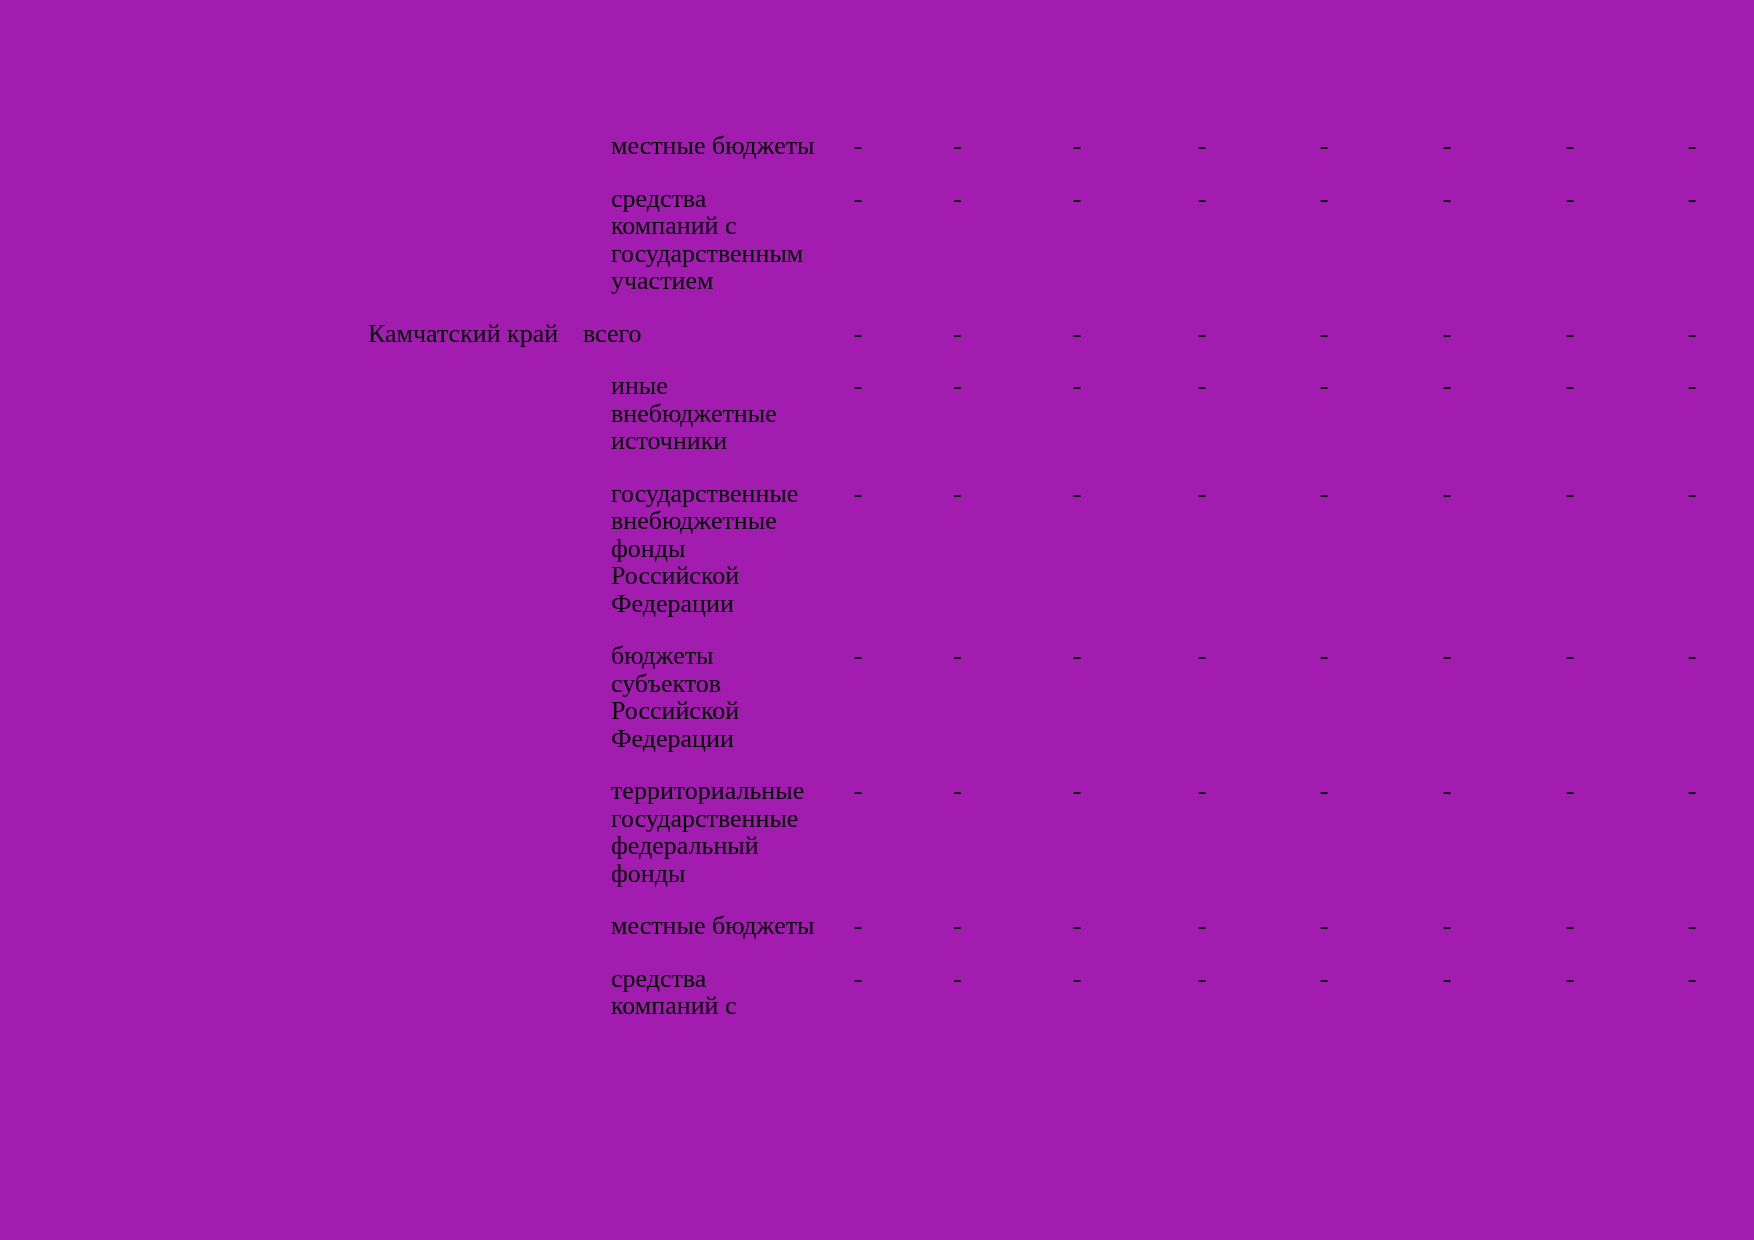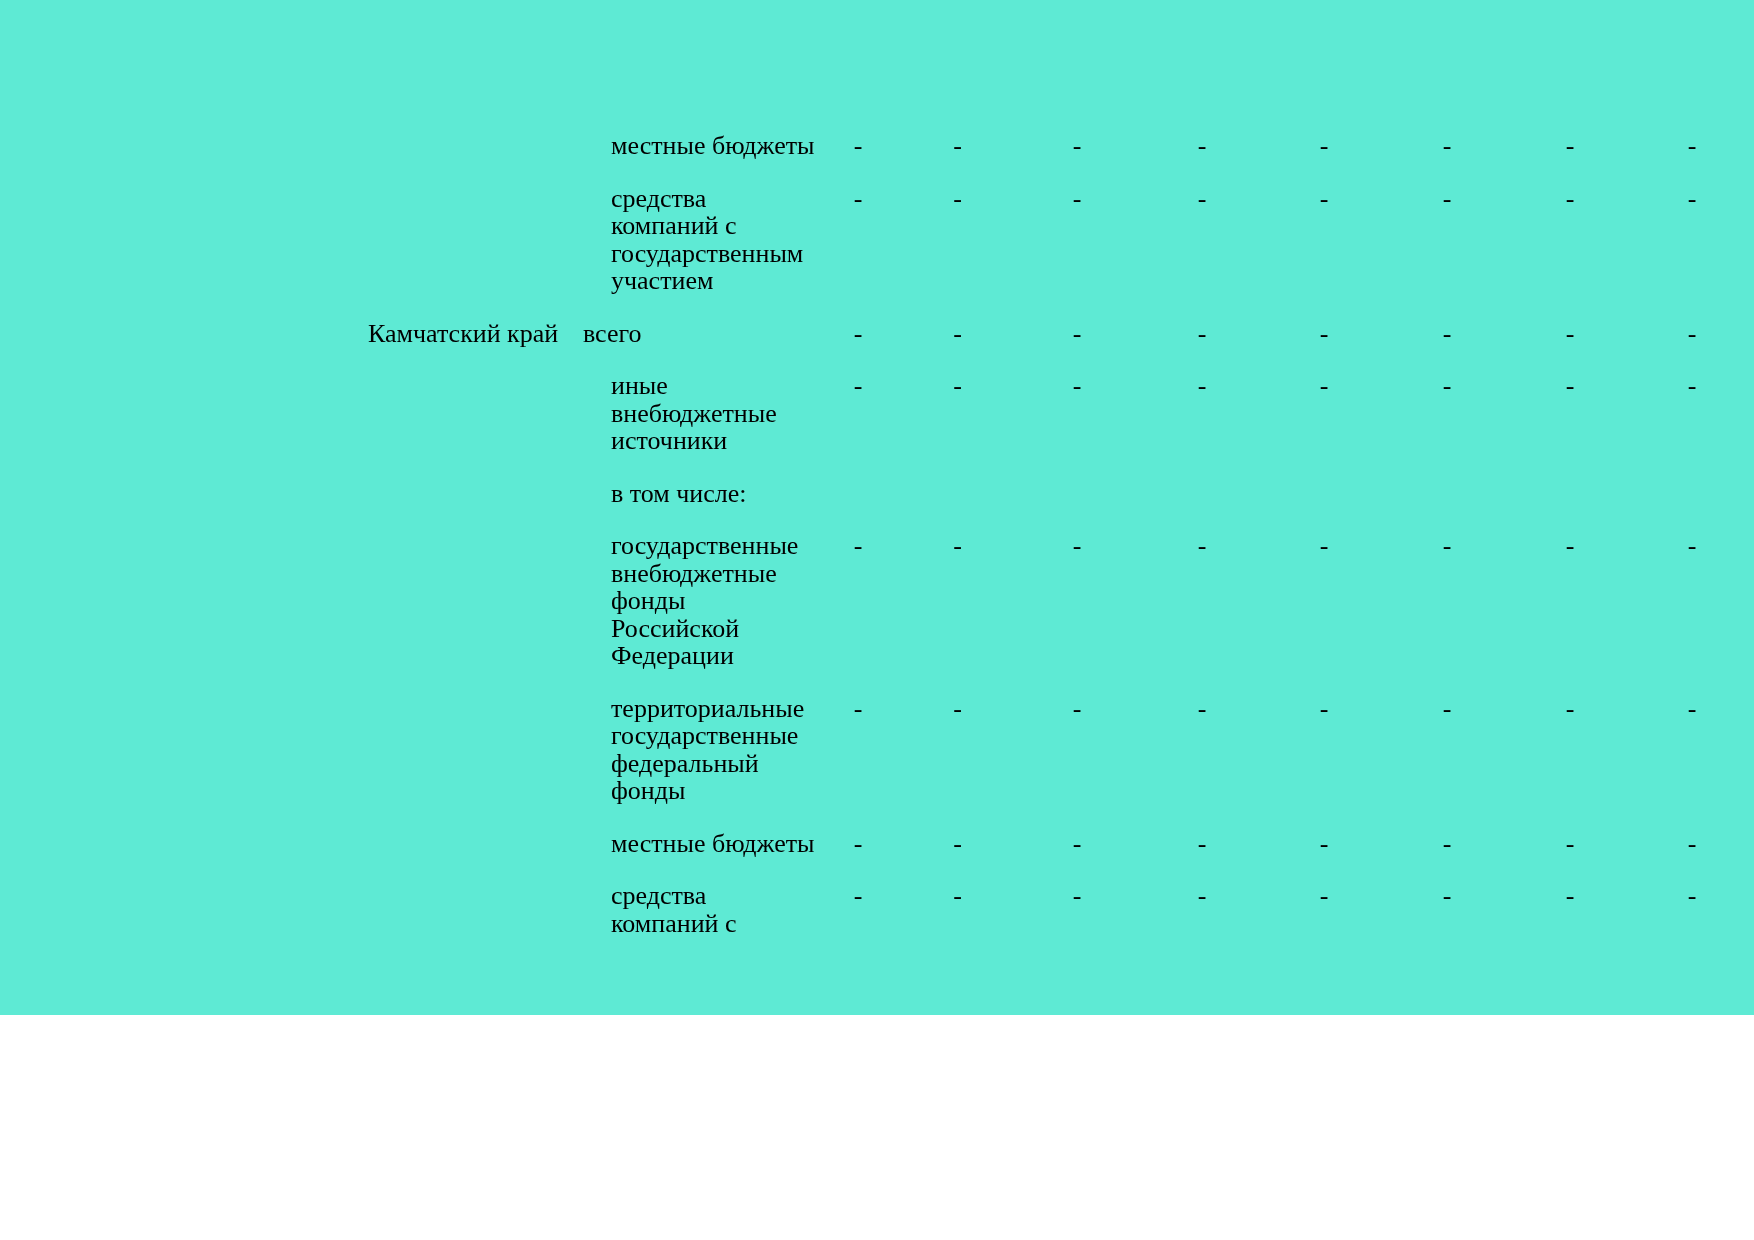--- a/index.html
+++ b/index.html
@@ -10,8 +10,8 @@
   .page {
     position: relative;
     width: 1754px;
-    height: 1015px;
-    background: #5eead4;
+    height: 1240px;
+    background: #a21caf;
     color: #000000;
     font-family: "Liberation Serif", "DejaVu Serif", serif;
     font-size: 26px;

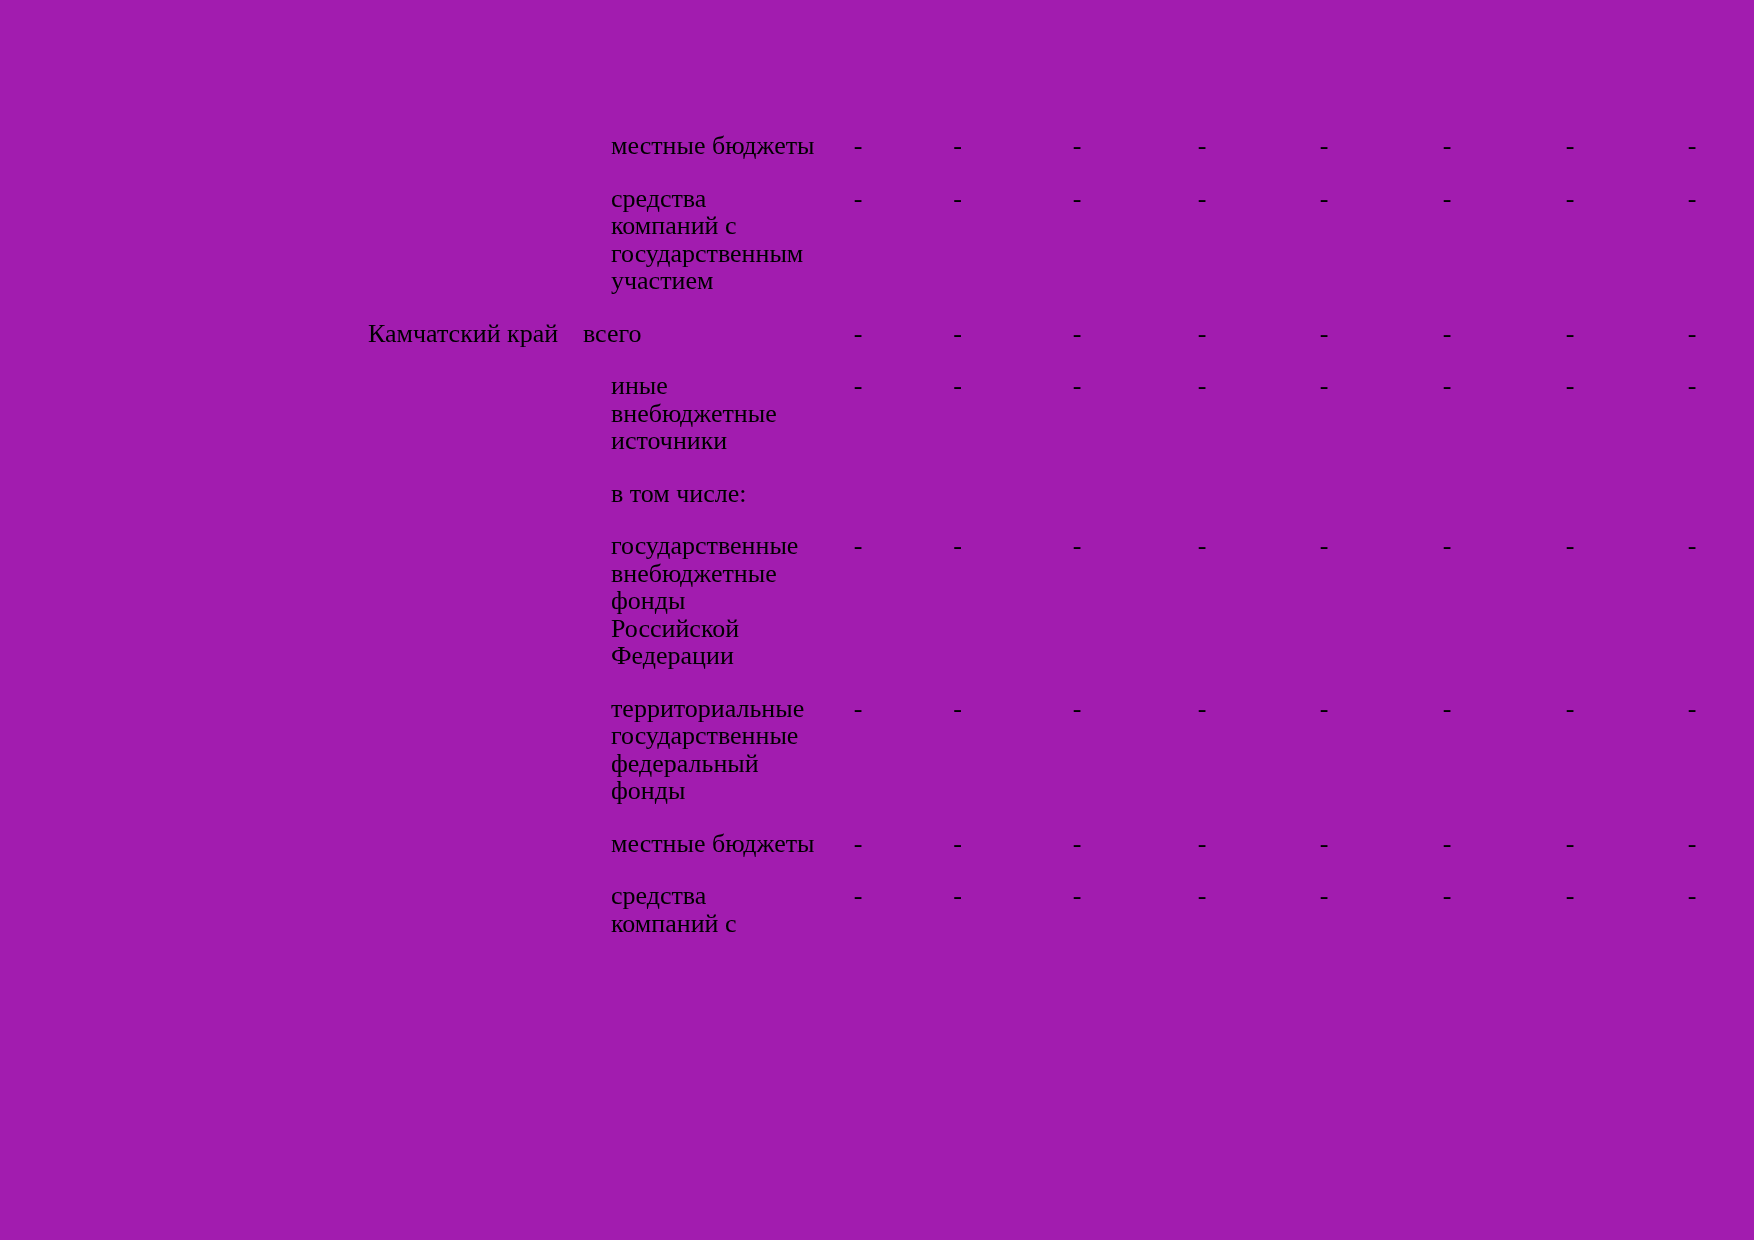--- a/index.html
+++ b/index.html
@@ -119,18 +119,6 @@
         </tr>
         <tr>
           <td class="region-cell"></td>
-          <td class="source-cell indent">в том числе:</td>
-          <td class="value-cell"></td>
-          <td class="value-cell"></td>
-          <td class="value-cell"></td>
-          <td class="value-cell"></td>
-          <td class="value-cell"></td>
-          <td class="value-cell"></td>
-          <td class="value-cell"></td>
-          <td class="value-cell"></td>
-        </tr>
-        <tr>
-          <td class="region-cell"></td>
           <td class="source-cell indent">государственные
 внебюджетные
 фонды

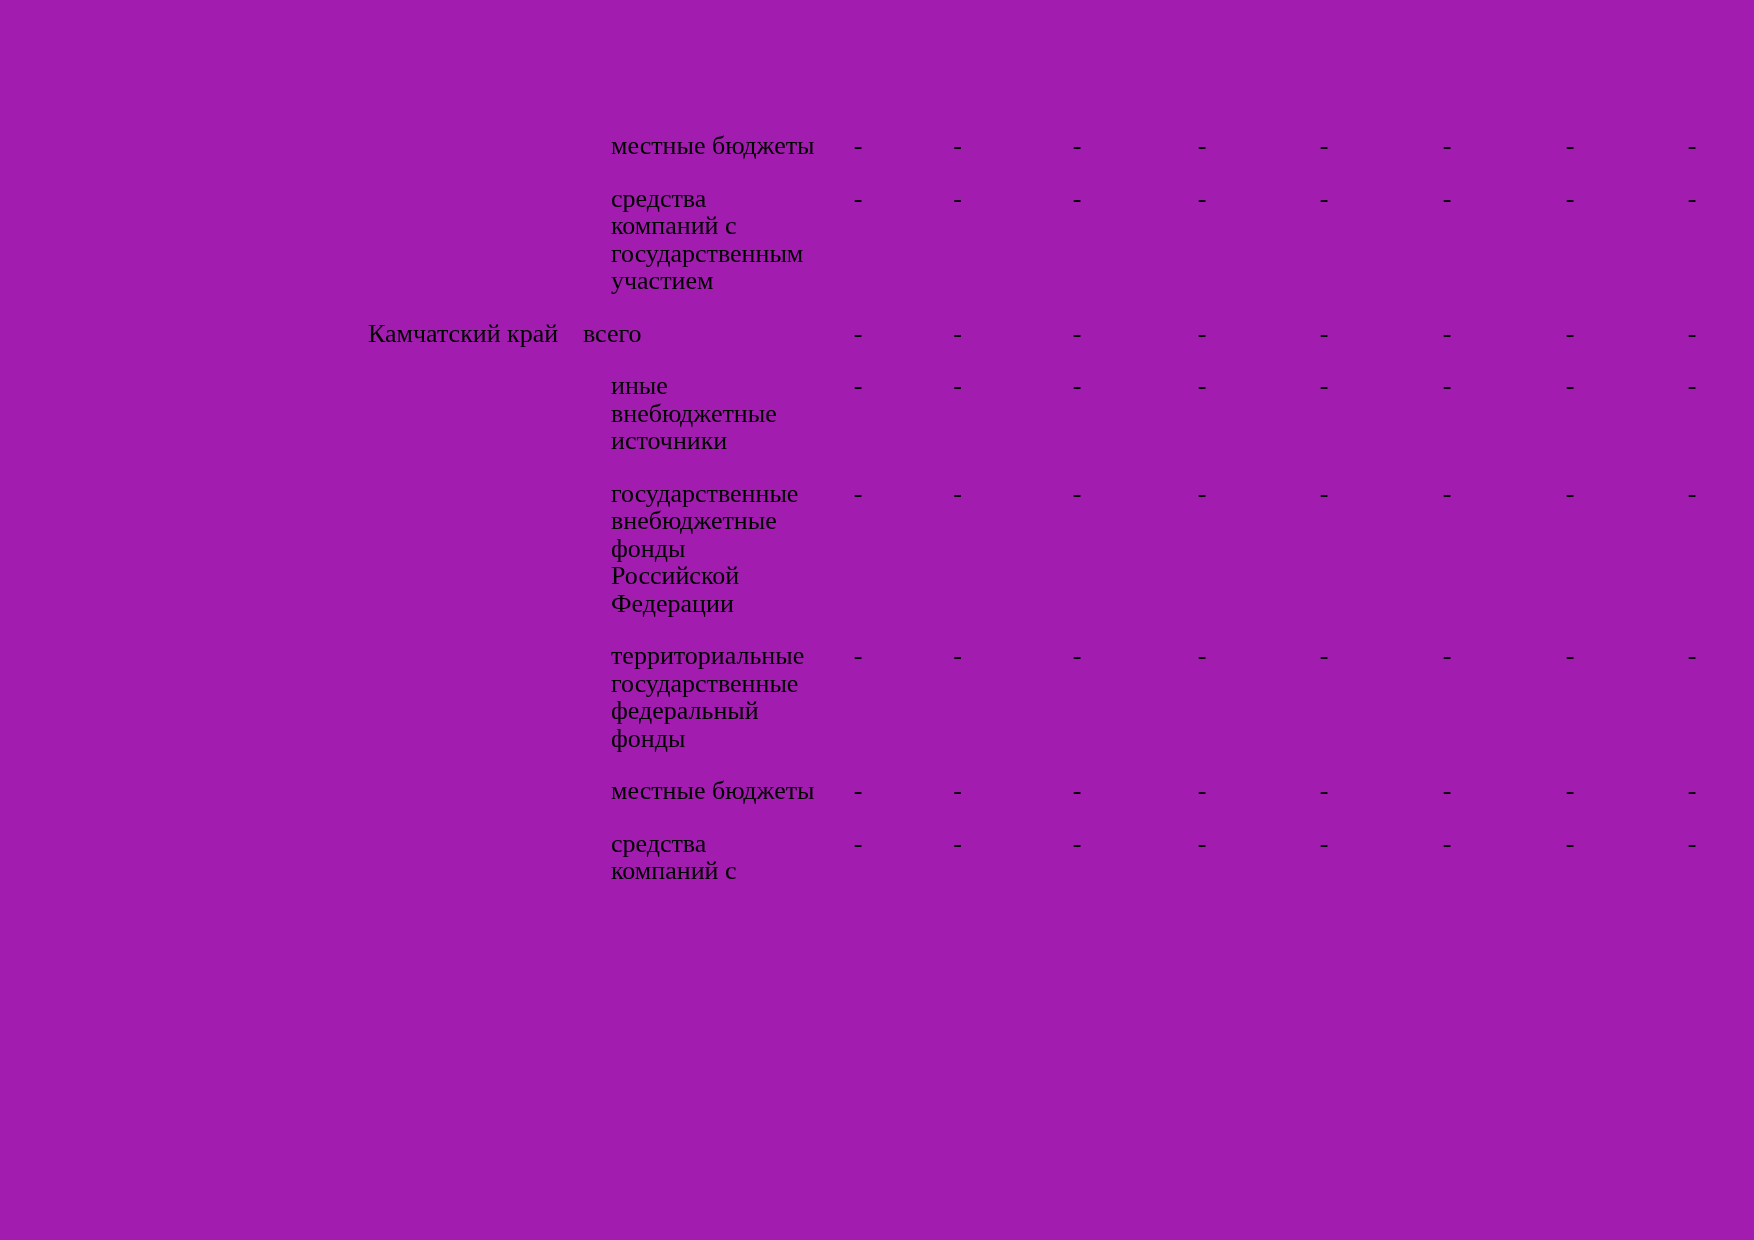--- a/index.html
+++ b/index.html
@@ -135,6 +135,21 @@
         </tr>
         <tr>
           <td class="region-cell"></td>
+          <td class="source-cell indent">бюджеты
+субъектов
+Российской
+Федерации</td>
+          <td class="value-cell">-</td>
+          <td class="value-cell">-</td>
+          <td class="value-cell">-</td>
+          <td class="value-cell">-</td>
+          <td class="value-cell">-</td>
+          <td class="value-cell">-</td>
+          <td class="value-cell">-</td>
+          <td class="value-cell">-</td>
+        </tr>
+        <tr>
+          <td class="region-cell"></td>
           <td class="source-cell indent">территориальные
 государственные
 федеральный

